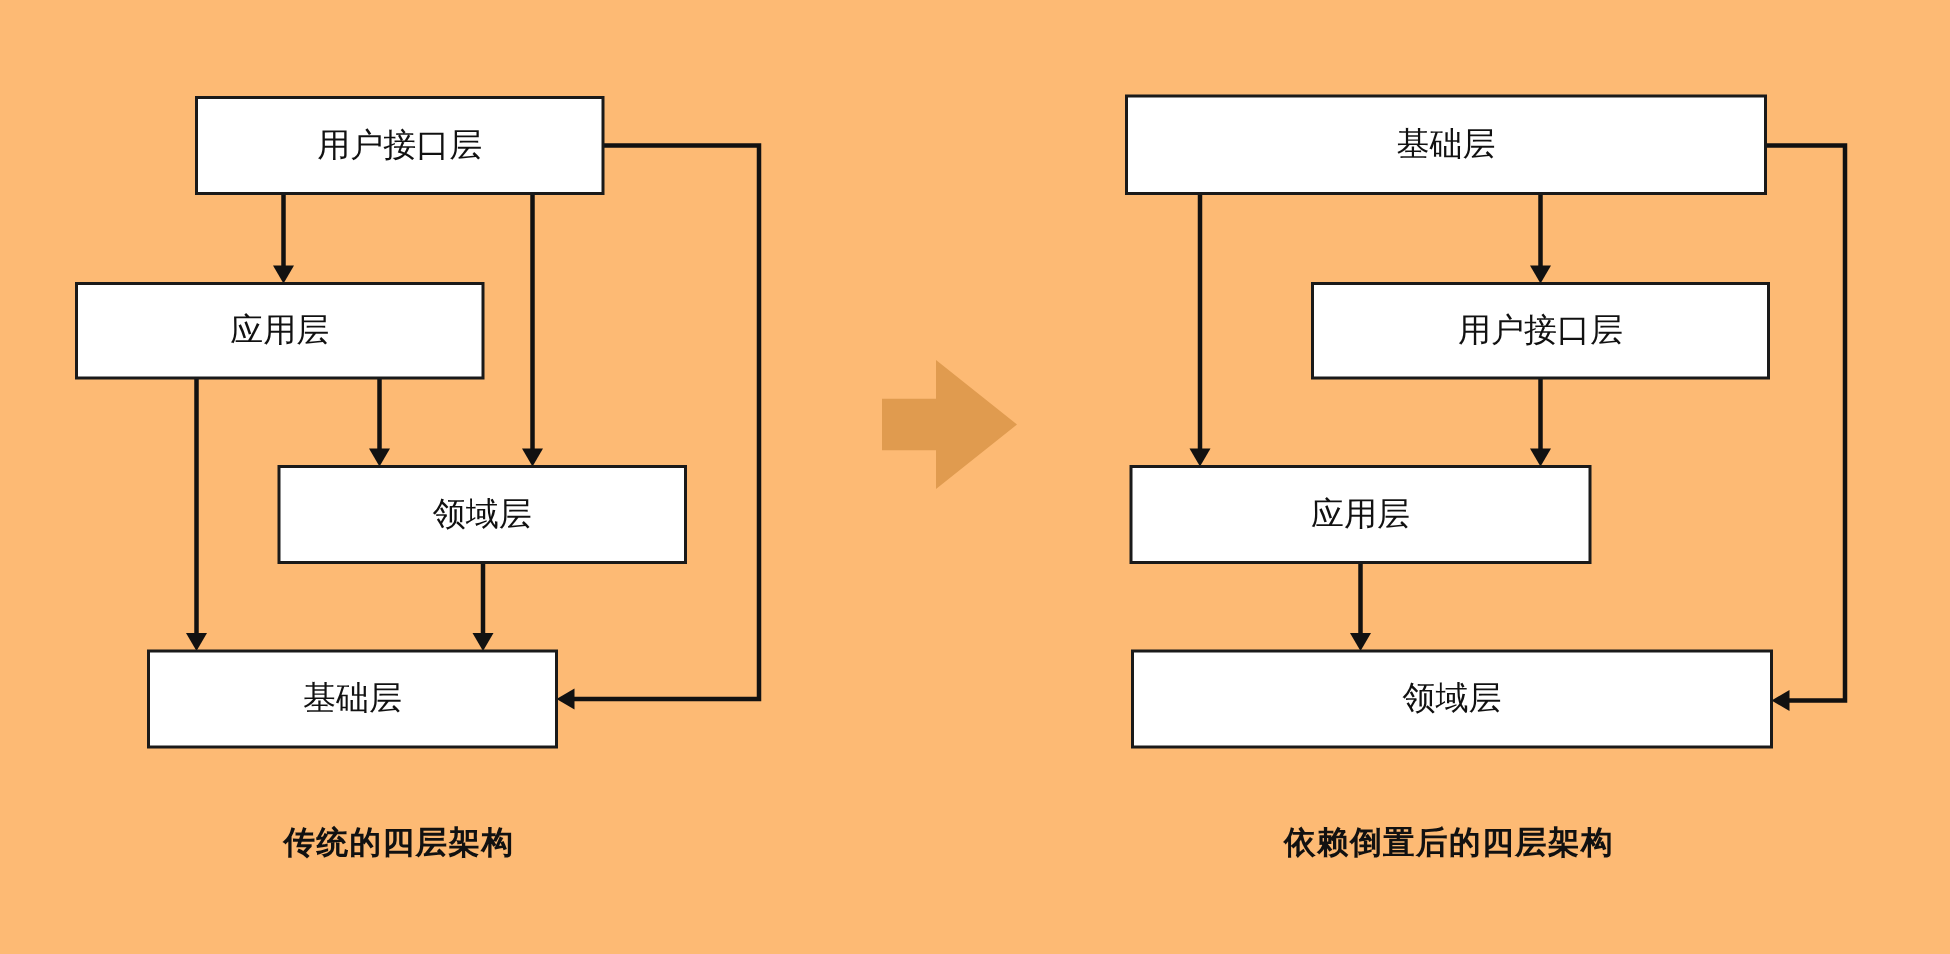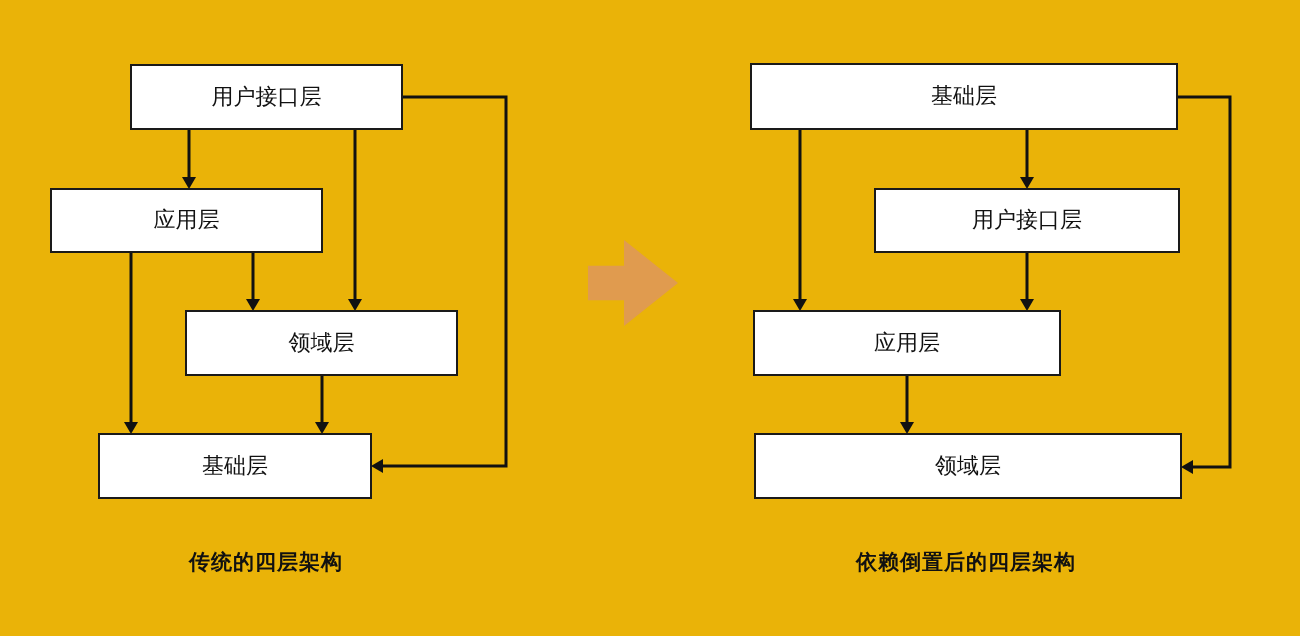--- a/index.html
+++ b/index.html
@@ -17,7 +17,7 @@
     position: relative;
     width: 1300px;
     height: 636px;
-    background: #eab308;
+    background: #fdba74;
   }
   svg.diagram {
     position: absolute;

